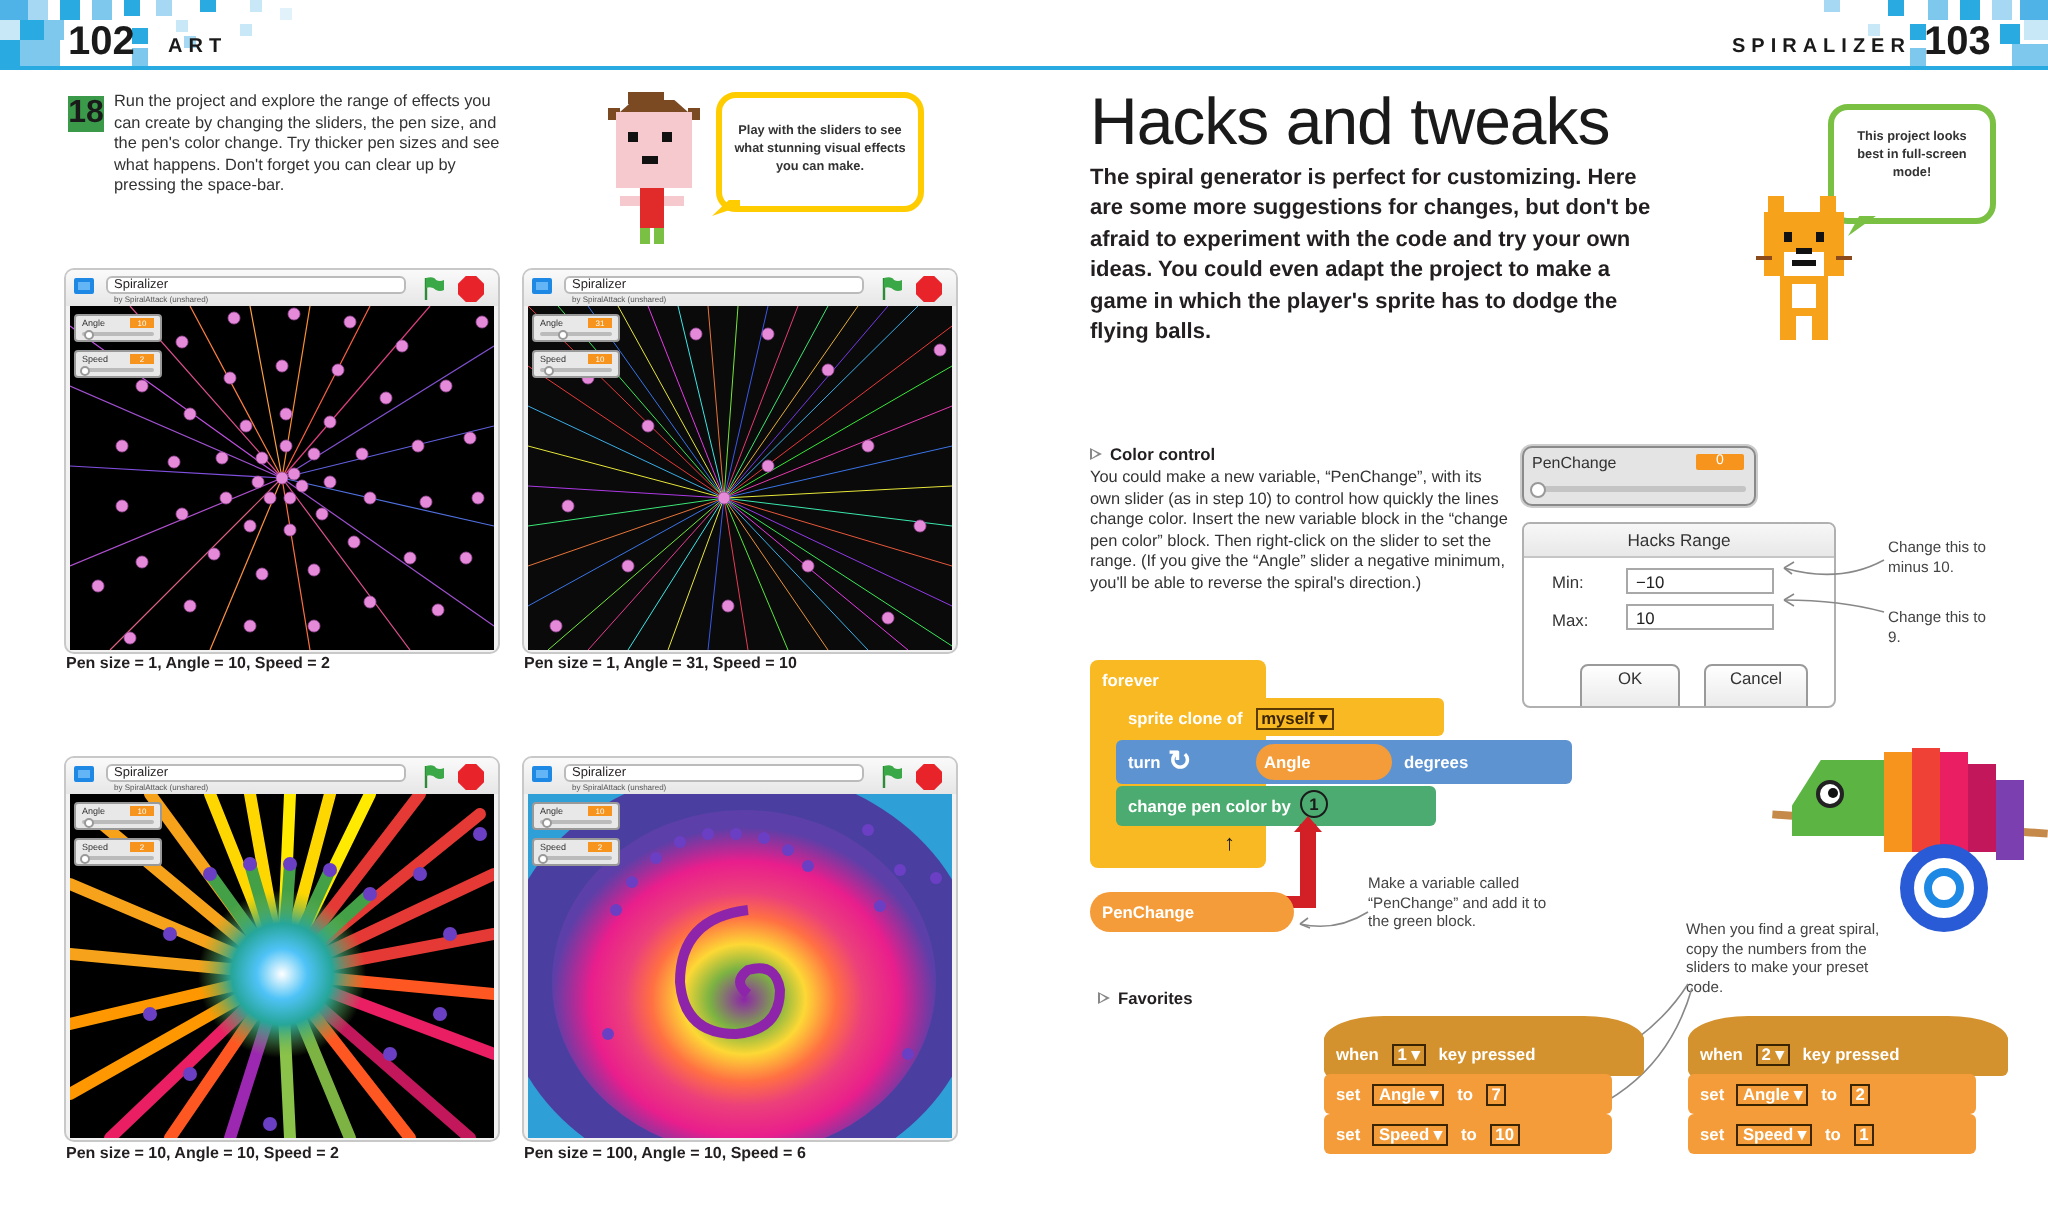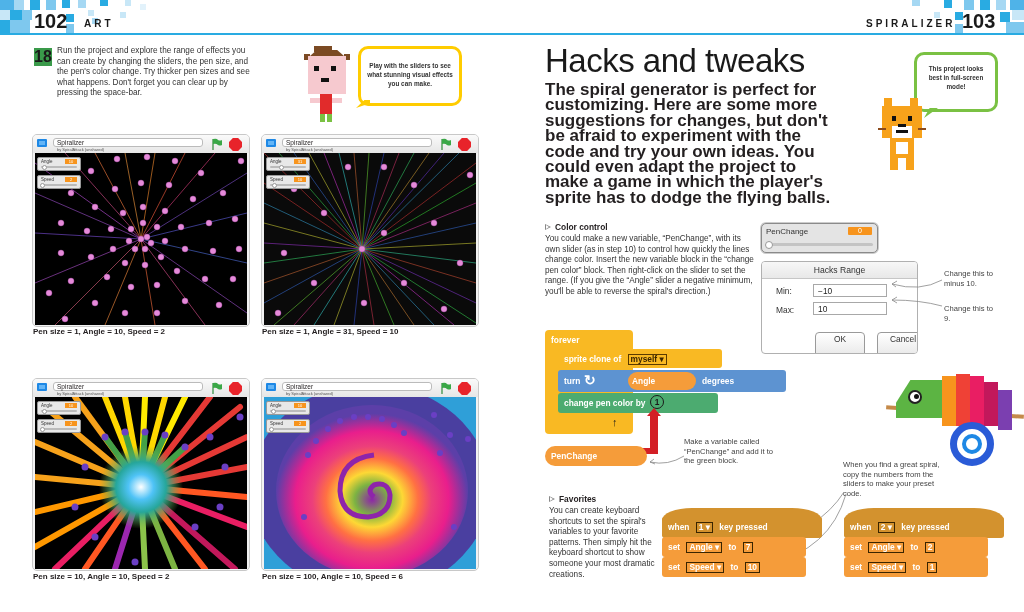--- a/index.html
+++ b/index.html
@@ -26,7 +26,7 @@
   .monitor .track { position: absolute; left: 3px; bottom: 2px; width: 36px; height: 2px; background: #bbb; border-radius: 1px; }
   .monitor .knob { position: absolute; bottom: 0px; width: 5px; height: 5px; background: #fff; border: 1px solid #999; border-radius: 50%; }
   h1.title { position: absolute; left: 545px; top: 42px; font-size: 33px; font-weight: normal; color: #1a1a1a; letter-spacing: -0.5px; }
-  .intro { position: absolute; left: 545px; top: 82px; width: 290px; font-size: 17px; line-height: 15.4px; font-weight: bold; color: #231f20; }
+  .intro { position: absolute; left: 545px; top: 82px; width: 290px; font-size: 11px; line-height: 15.4px; font-weight: bold; color: #231f20; }
   .subhead { font-weight: bold; font-size: 8.4px; color: #231f20; margin-bottom: 2px; }
   .tri { display: inline-block; width: 0; height: 0; border-left: 6px solid transparent; border-top: 3.5px solid transparent; border-bottom: 3.5px solid transparent; position: relative; margin-right: 4px; }
   .tri::before { content: ""; position: absolute; left: -6px; top: -3.5px; border-left: 6px solid #888; border-top: 3.5px solid transparent; border-bottom: 3.5px solid transparent; }

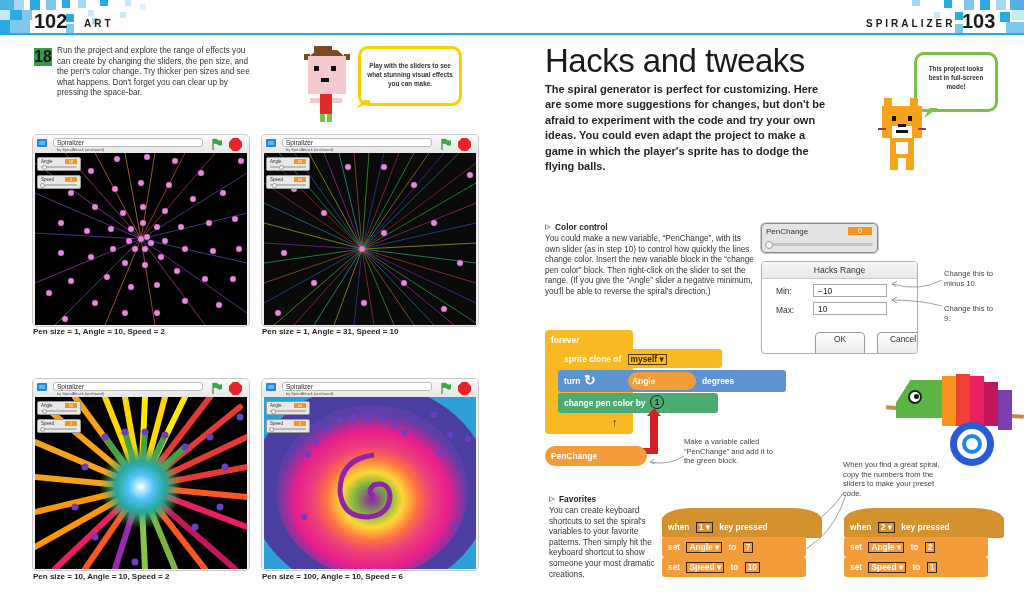--- a/index.html
+++ b/index.html
@@ -41,7 +41,7 @@
   .dialog .dtitle { height: 17px; background: linear-gradient(#f7f7f7, #e8e8e8); border-bottom: 1px solid #c6c6c6; text-align: center; font-size: 8.6px; line-height: 17px; color: #333; }
   .dialog .row-lbl { position: absolute; left: 14px; font-size: 8.4px; color: #333; }
   .dialog input { position: absolute; left: 51px; width: 74px; height: 13px; border: 1px solid #a8a8a8; font-family: "Liberation Sans", sans-serif; font-size: 8.4px; padding-left: 4px; color: #222; background: #fff; }
-  .dialog .btn { position: absolute; top: 70px; height: 27px; border: 1px solid #9a9a9a; border-radius: 4px; background: linear-gradient(#fff, #e6e6e6); font-size: 8.4px; text-align: center; line-height: 13px; color: #333; margin-left: 25px; }
+  .dialog .btn { position: absolute; top: 70px; height: 27px; border: 1px solid #9a9a9a; border-radius: 4px; background: linear-gradient(#fff, #e6e6e6); font-size: 8.4px; text-align: center; line-height: 13px; color: #333; }
   .blk { position: absolute; font-weight: bold; font-size: 8.4px; color: #fff; white-space: nowrap; }
   .blk-yellow { background: #f9b923; }
   .blk-blue { background: #5d93d1; }

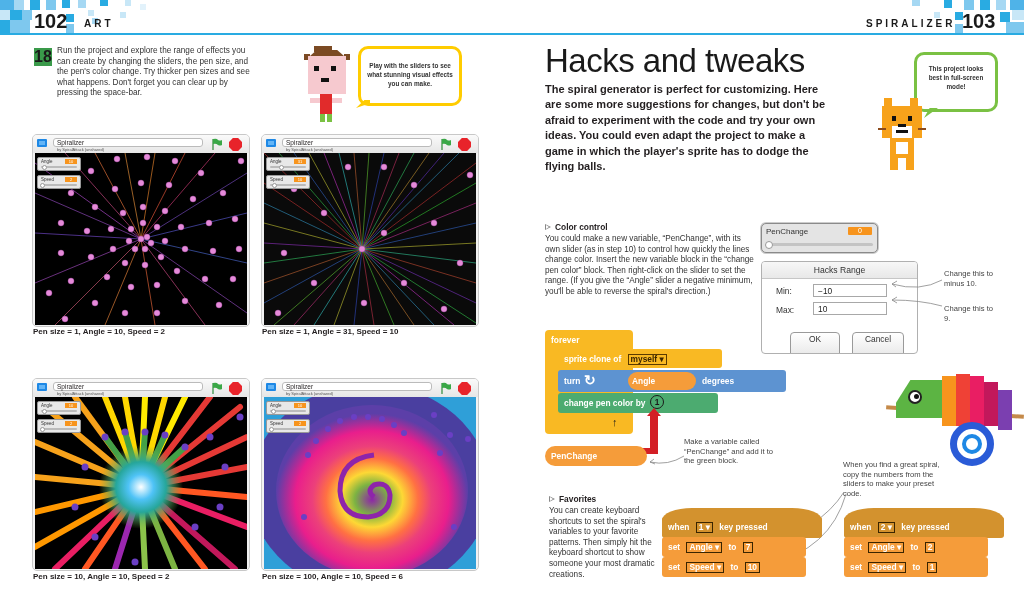--- a/index.html
+++ b/index.html
@@ -548,7 +548,6 @@
 
 <div class="abs" style="left:549px;top:494px;width:110px;">
   <div class="subhead"><span class="tri"></span><span>Favorites</span></div>
-  <div class="body-sm">You can create keyboard shortcuts to set the spiral's variables to your favorite patterns. Then simply hit the keyboard shortcut to show someone your most dramatic creations.</div>
 </div>
 <div class="annot" style="left:843px;top:460px;width:100px;">When you find a great spiral, copy the numbers from the sliders to make your preset code.</div>
 <svg class="abs" style="left:740px;top:490px;" width="110" height="80">

